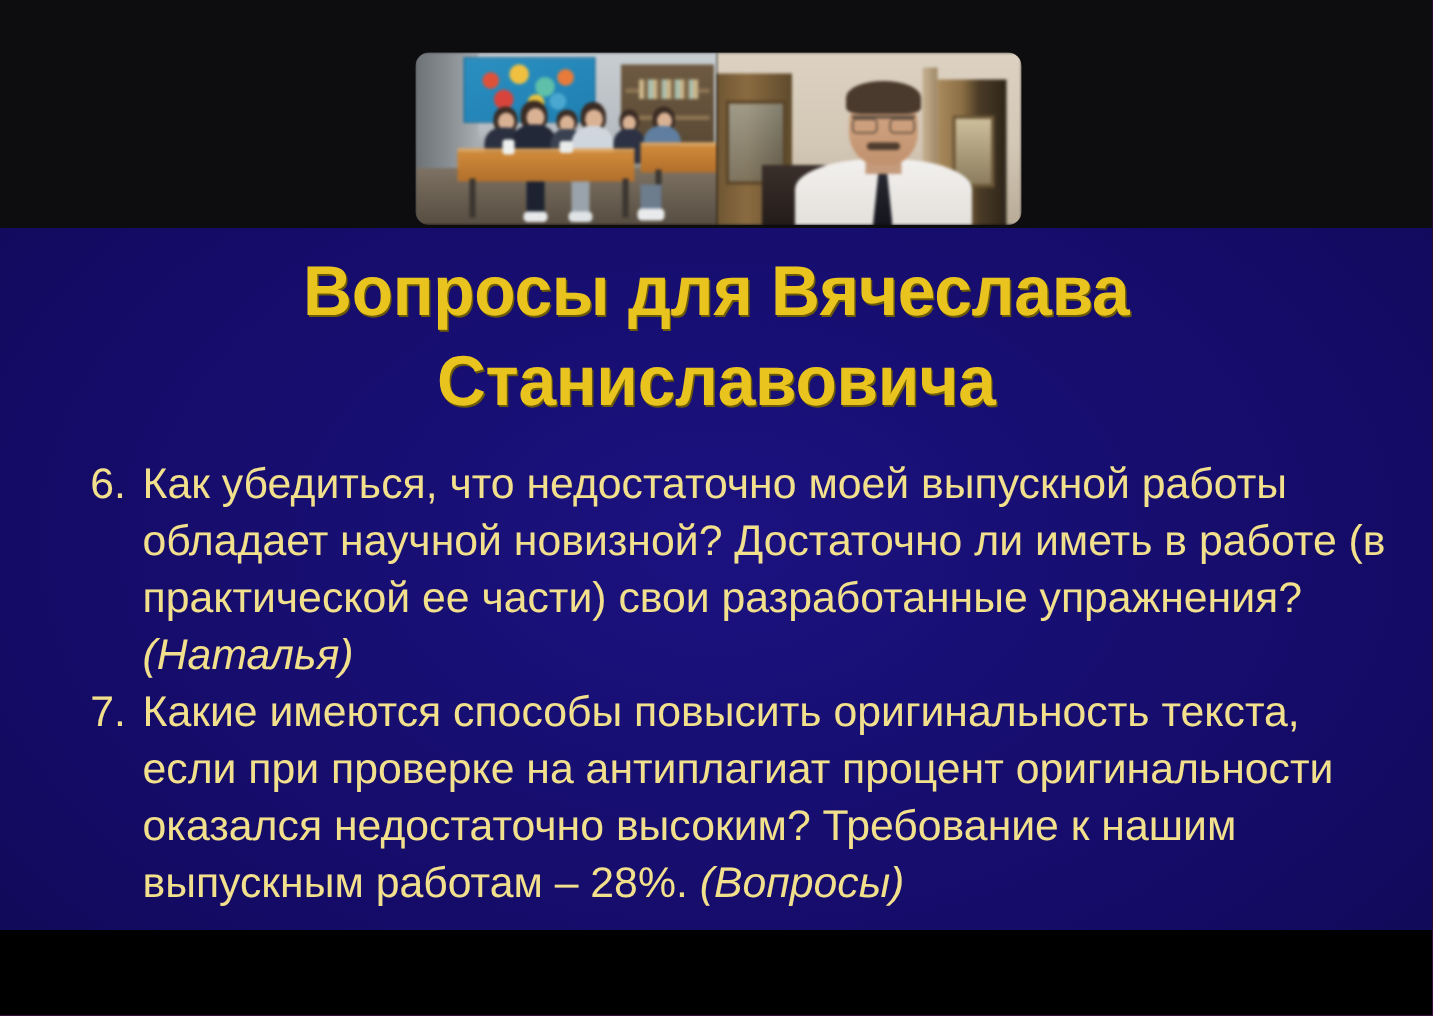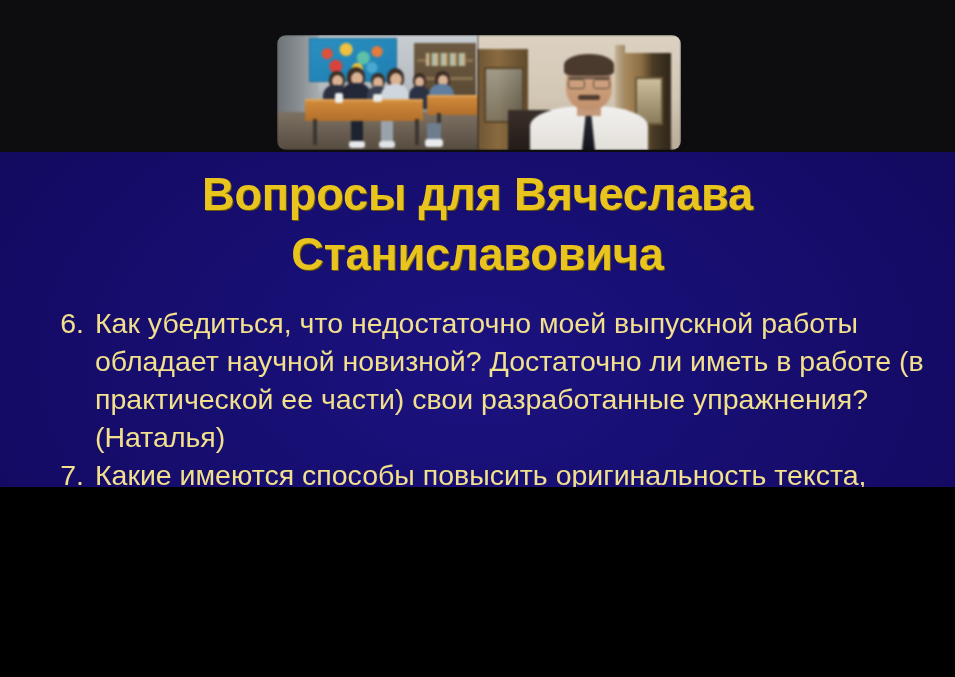--- a/index.html
+++ b/index.html
@@ -13,7 +13,7 @@
   #screen {
     position: relative;
     width: 955px;
-    height: 487px;
+    height: 620px;
     overflow: hidden;
     background: #701a75;
   }

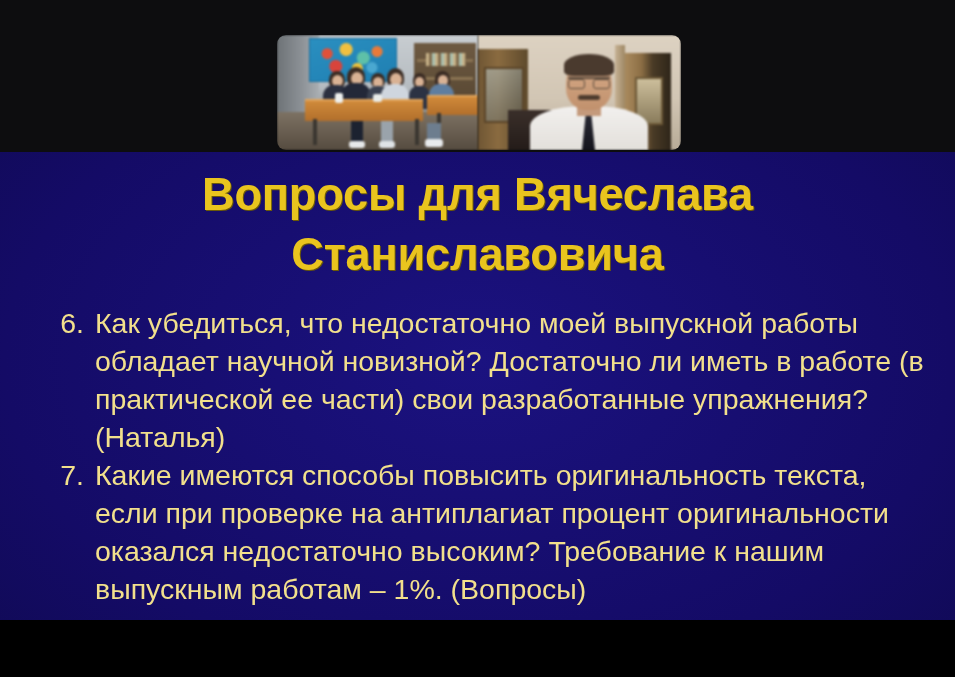--- a/index.html
+++ b/index.html
@@ -221,7 +221,7 @@
   .li-text {
     flex: 1 1 auto;
   }
-  .nm { }
+  .nm { font-style: italic; }
 </style>
 </head>
 <body>

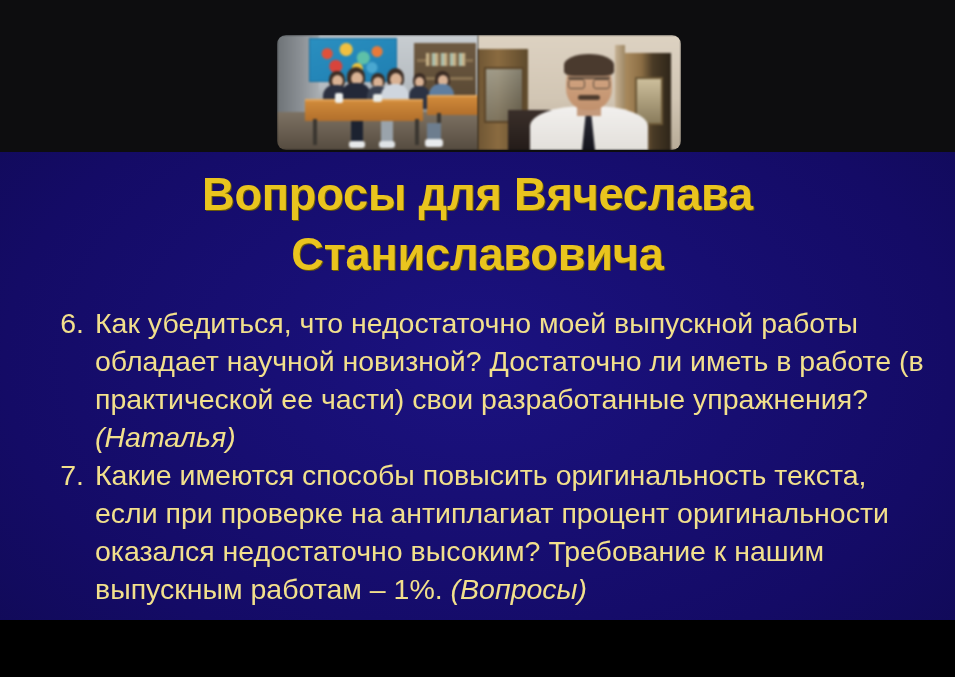--- a/index.html
+++ b/index.html
@@ -317,7 +317,7 @@
 
       <div class="li">
         <span class="li-num">7.</span>
-        <span class="li-text"><span>Какие имеются способы повысить оригинальность текста, если при проверке на антиплагиат процент оригинальности оказался недостаточно высоким? Требование к нашим выпускным работам – 1%. </span><span class="nm">(Вопросы)</span></span>
+        <span class="li-text"><span>Какие имеются способы повысить оригинальность текста, если при проверке на антиплагиат процент оригинальности оказался недостаточно высоким? Требование к нашим выпускным работам – 28%. </span><span class="nm">(Вопросы)</span></span>
       </div>
 
     </div>

